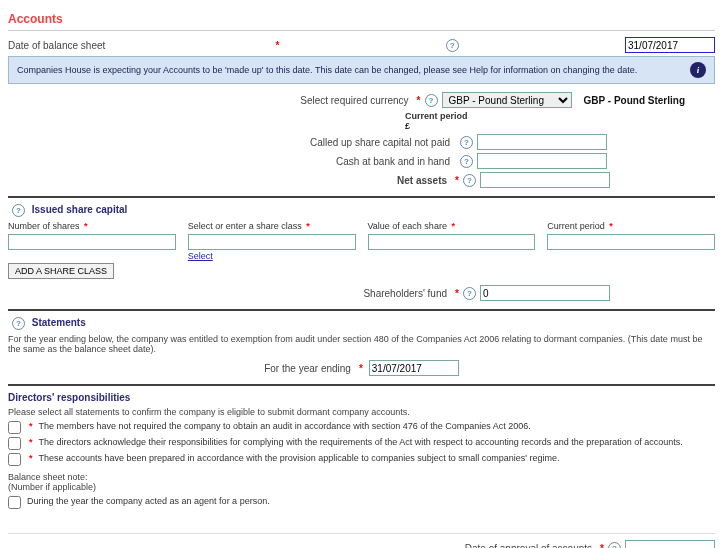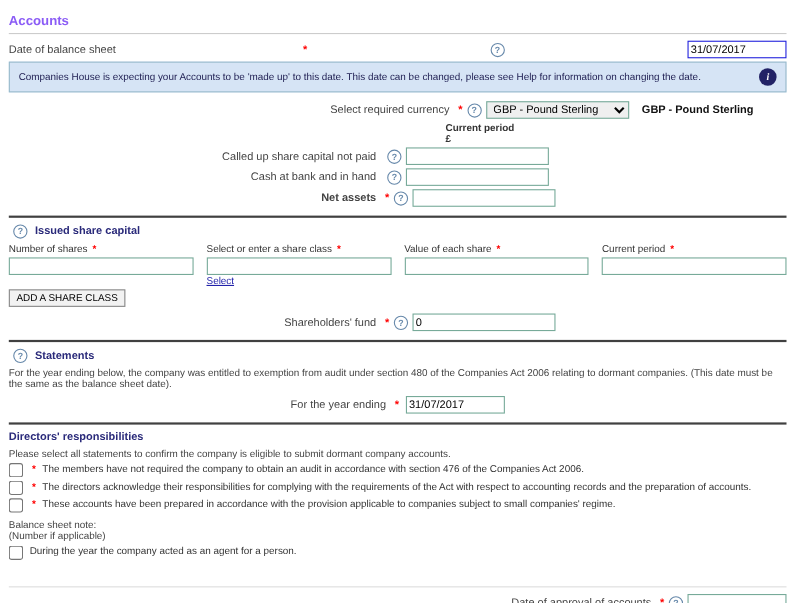--- a/index.html
+++ b/index.html
@@ -4,7 +4,7 @@
 <style>
 * { box-sizing: border-box; margin: 0; padding: 0; }
 body { font-family: Arial, sans-serif; font-size: 10px; color: #333; background: #fff; padding: 8px; width: 723px; }
-.header { font-weight: bold; font-size: 12px; color: #8b5cf6; padding: 4px 0; border-bottom: 1px solid #ccc; margin-bottom: 6px; }
+.header { font-weight: bold; font-size: 12px; color: #ef4444; padding: 4px 0; border-bottom: 1px solid #ccc; margin-bottom: 6px; }
 .row { display: flex; align-items: center; margin: 3px 0; }
 .lbl { text-align: right; padding-right: 6px; color: #444; }
 .req { color: red; font-weight: bold; margin-left: 2px; }

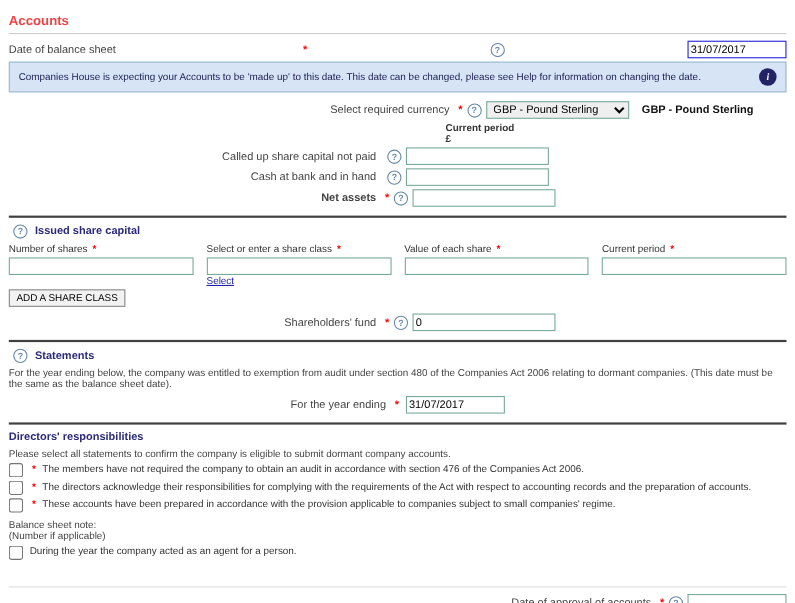--- a/index.html
+++ b/index.html
@@ -5,7 +5,7 @@
 * { box-sizing: border-box; margin: 0; padding: 0; }
 body { font-family: Arial, sans-serif; font-size: 10px; color: #333; background: #fff; padding: 8px; width: 723px; }
 .header { font-weight: bold; font-size: 12px; color: #ef4444; padding: 4px 0; border-bottom: 1px solid #ccc; margin-bottom: 6px; }
-.row { display: flex; align-items: center; margin: 3px 0; }
+.row { display: flex; align-items: center; margin: 3px 0; justify-content: center; }
 .lbl { text-align: right; padding-right: 6px; color: #444; }
 .req { color: red; font-weight: bold; margin-left: 2px; }
 .help { display: inline-flex; align-items: center; justify-content: center; width: 13px; height: 13px; border: 1px solid #68a; border-radius: 50%; color: #68a; font-size: 8px; font-weight: bold; margin: 0 4px; cursor: pointer; }

